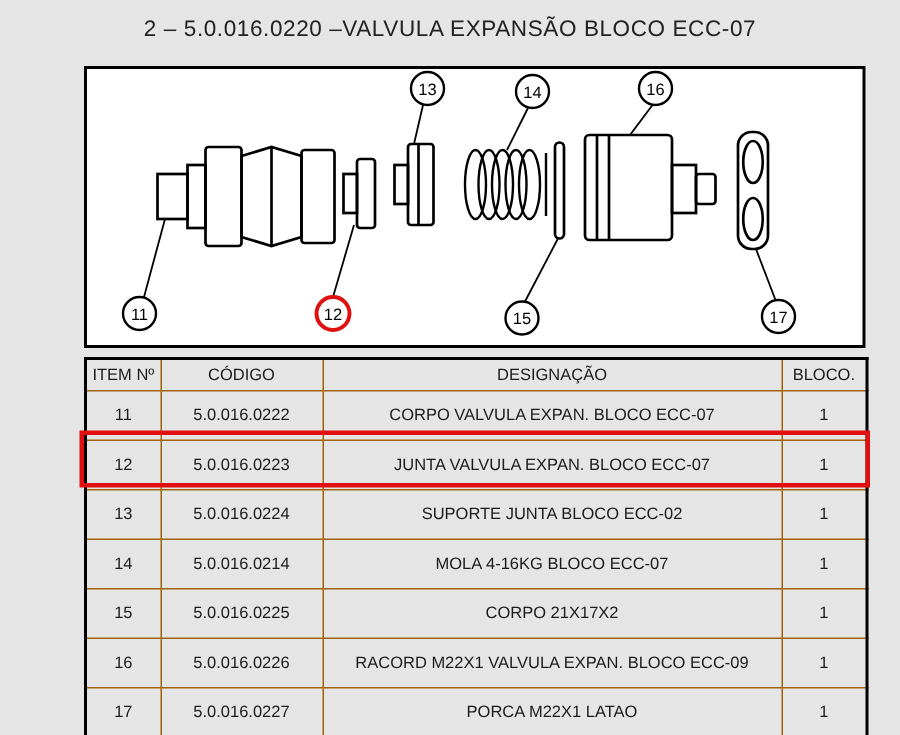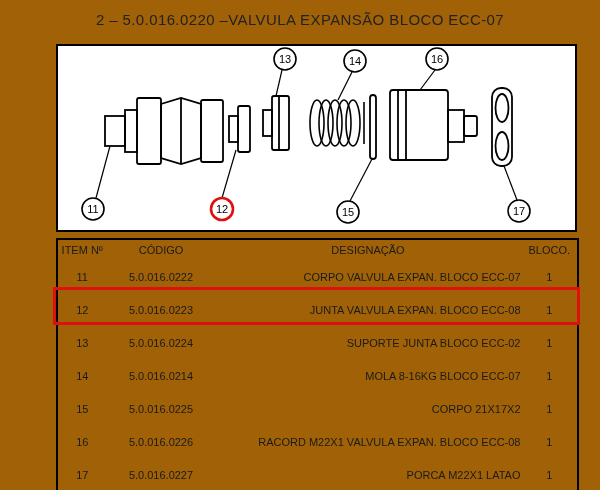--- a/index.html
+++ b/index.html
@@ -7,7 +7,7 @@
     position: relative;
     width: 600px;
     height: 490px;
-    background: #a16207;
+    background: #e5e5e5;
     font-family: "Liberation Sans", sans-serif;
     color: #1a1a1a;
     overflow: hidden;

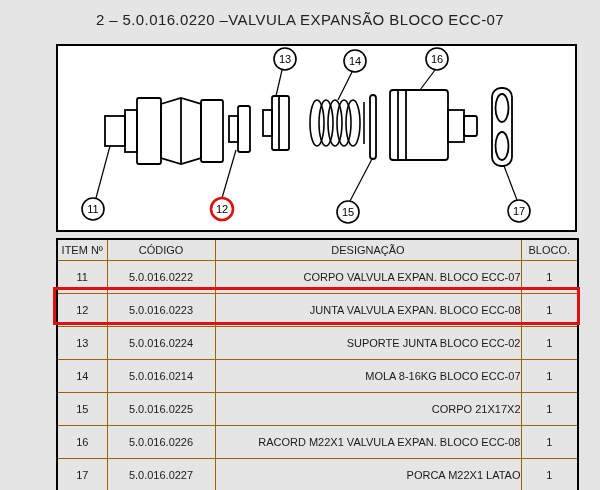--- a/index.html
+++ b/index.html
@@ -57,7 +57,7 @@
   table.parts thead th { height: 20px; text-align: center; }
   table.parts tbody td { height: 32px; }
   td.c-item, td.c-quant, td.c-codigo { text-align: center; }
-  td.c-desig { text-align: right; padding-left: 7px; }
+  td.c-desig { text-align: center; padding-left: 7px; }
   .highlight-overlay {
     position: absolute;
     left: 53px;

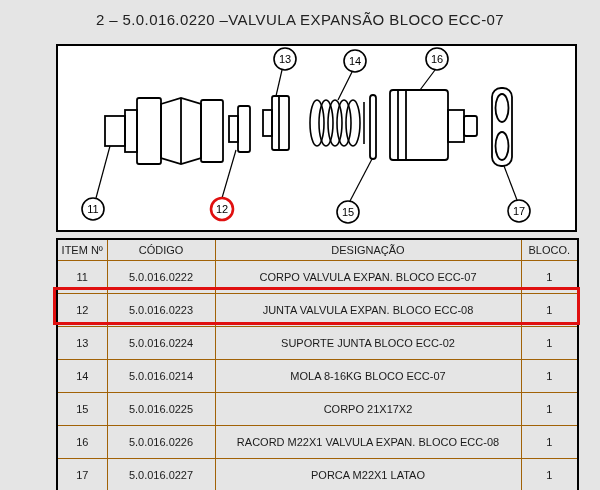--- a/index.html
+++ b/index.html
@@ -199,7 +199,7 @@
         <tr>
           <td class="c-item">12</td>
           <td class="c-codigo">5.0.016.0223</td>
-          <td class="c-desig">JUNTA VALVULA EXPAN. BLOCO ECC-08</td>
+          <td class="c-desig">JUNTA VALVULA EXPAN. BLOCO ECC-07</td>
           <td class="c-quant">1</td>
         </tr>
         <tr>

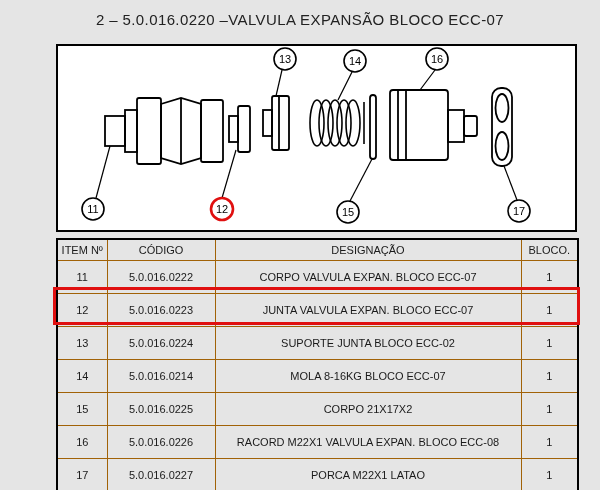--- a/index.html
+++ b/index.html
@@ -211,7 +211,7 @@
         <tr>
           <td class="c-item">14</td>
           <td class="c-codigo">5.0.016.0214</td>
-          <td class="c-desig">MOLA 8-16KG BLOCO ECC-07</td>
+          <td class="c-desig">MOLA 4-16KG BLOCO ECC-07</td>
           <td class="c-quant">1</td>
         </tr>
         <tr>

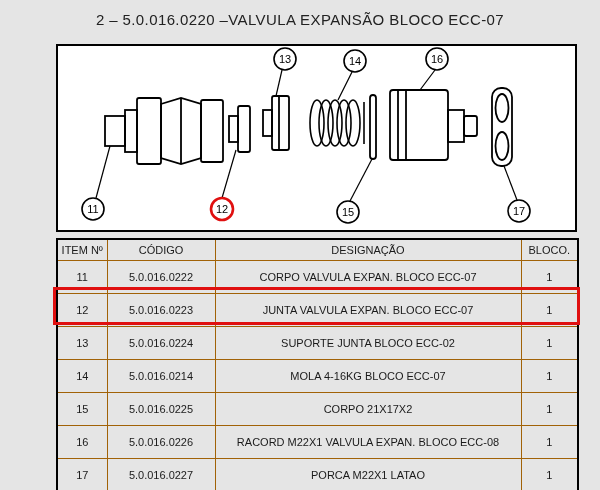--- a/index.html
+++ b/index.html
@@ -223,7 +223,7 @@
         <tr>
           <td class="c-item">16</td>
           <td class="c-codigo">5.0.016.0226</td>
-          <td class="c-desig">RACORD M22X1 VALVULA EXPAN. BLOCO ECC-08</td>
+          <td class="c-desig">RACORD M22X1 VALVULA EXPAN. BLOCO ECC-09</td>
           <td class="c-quant">1</td>
         </tr>
         <tr>

